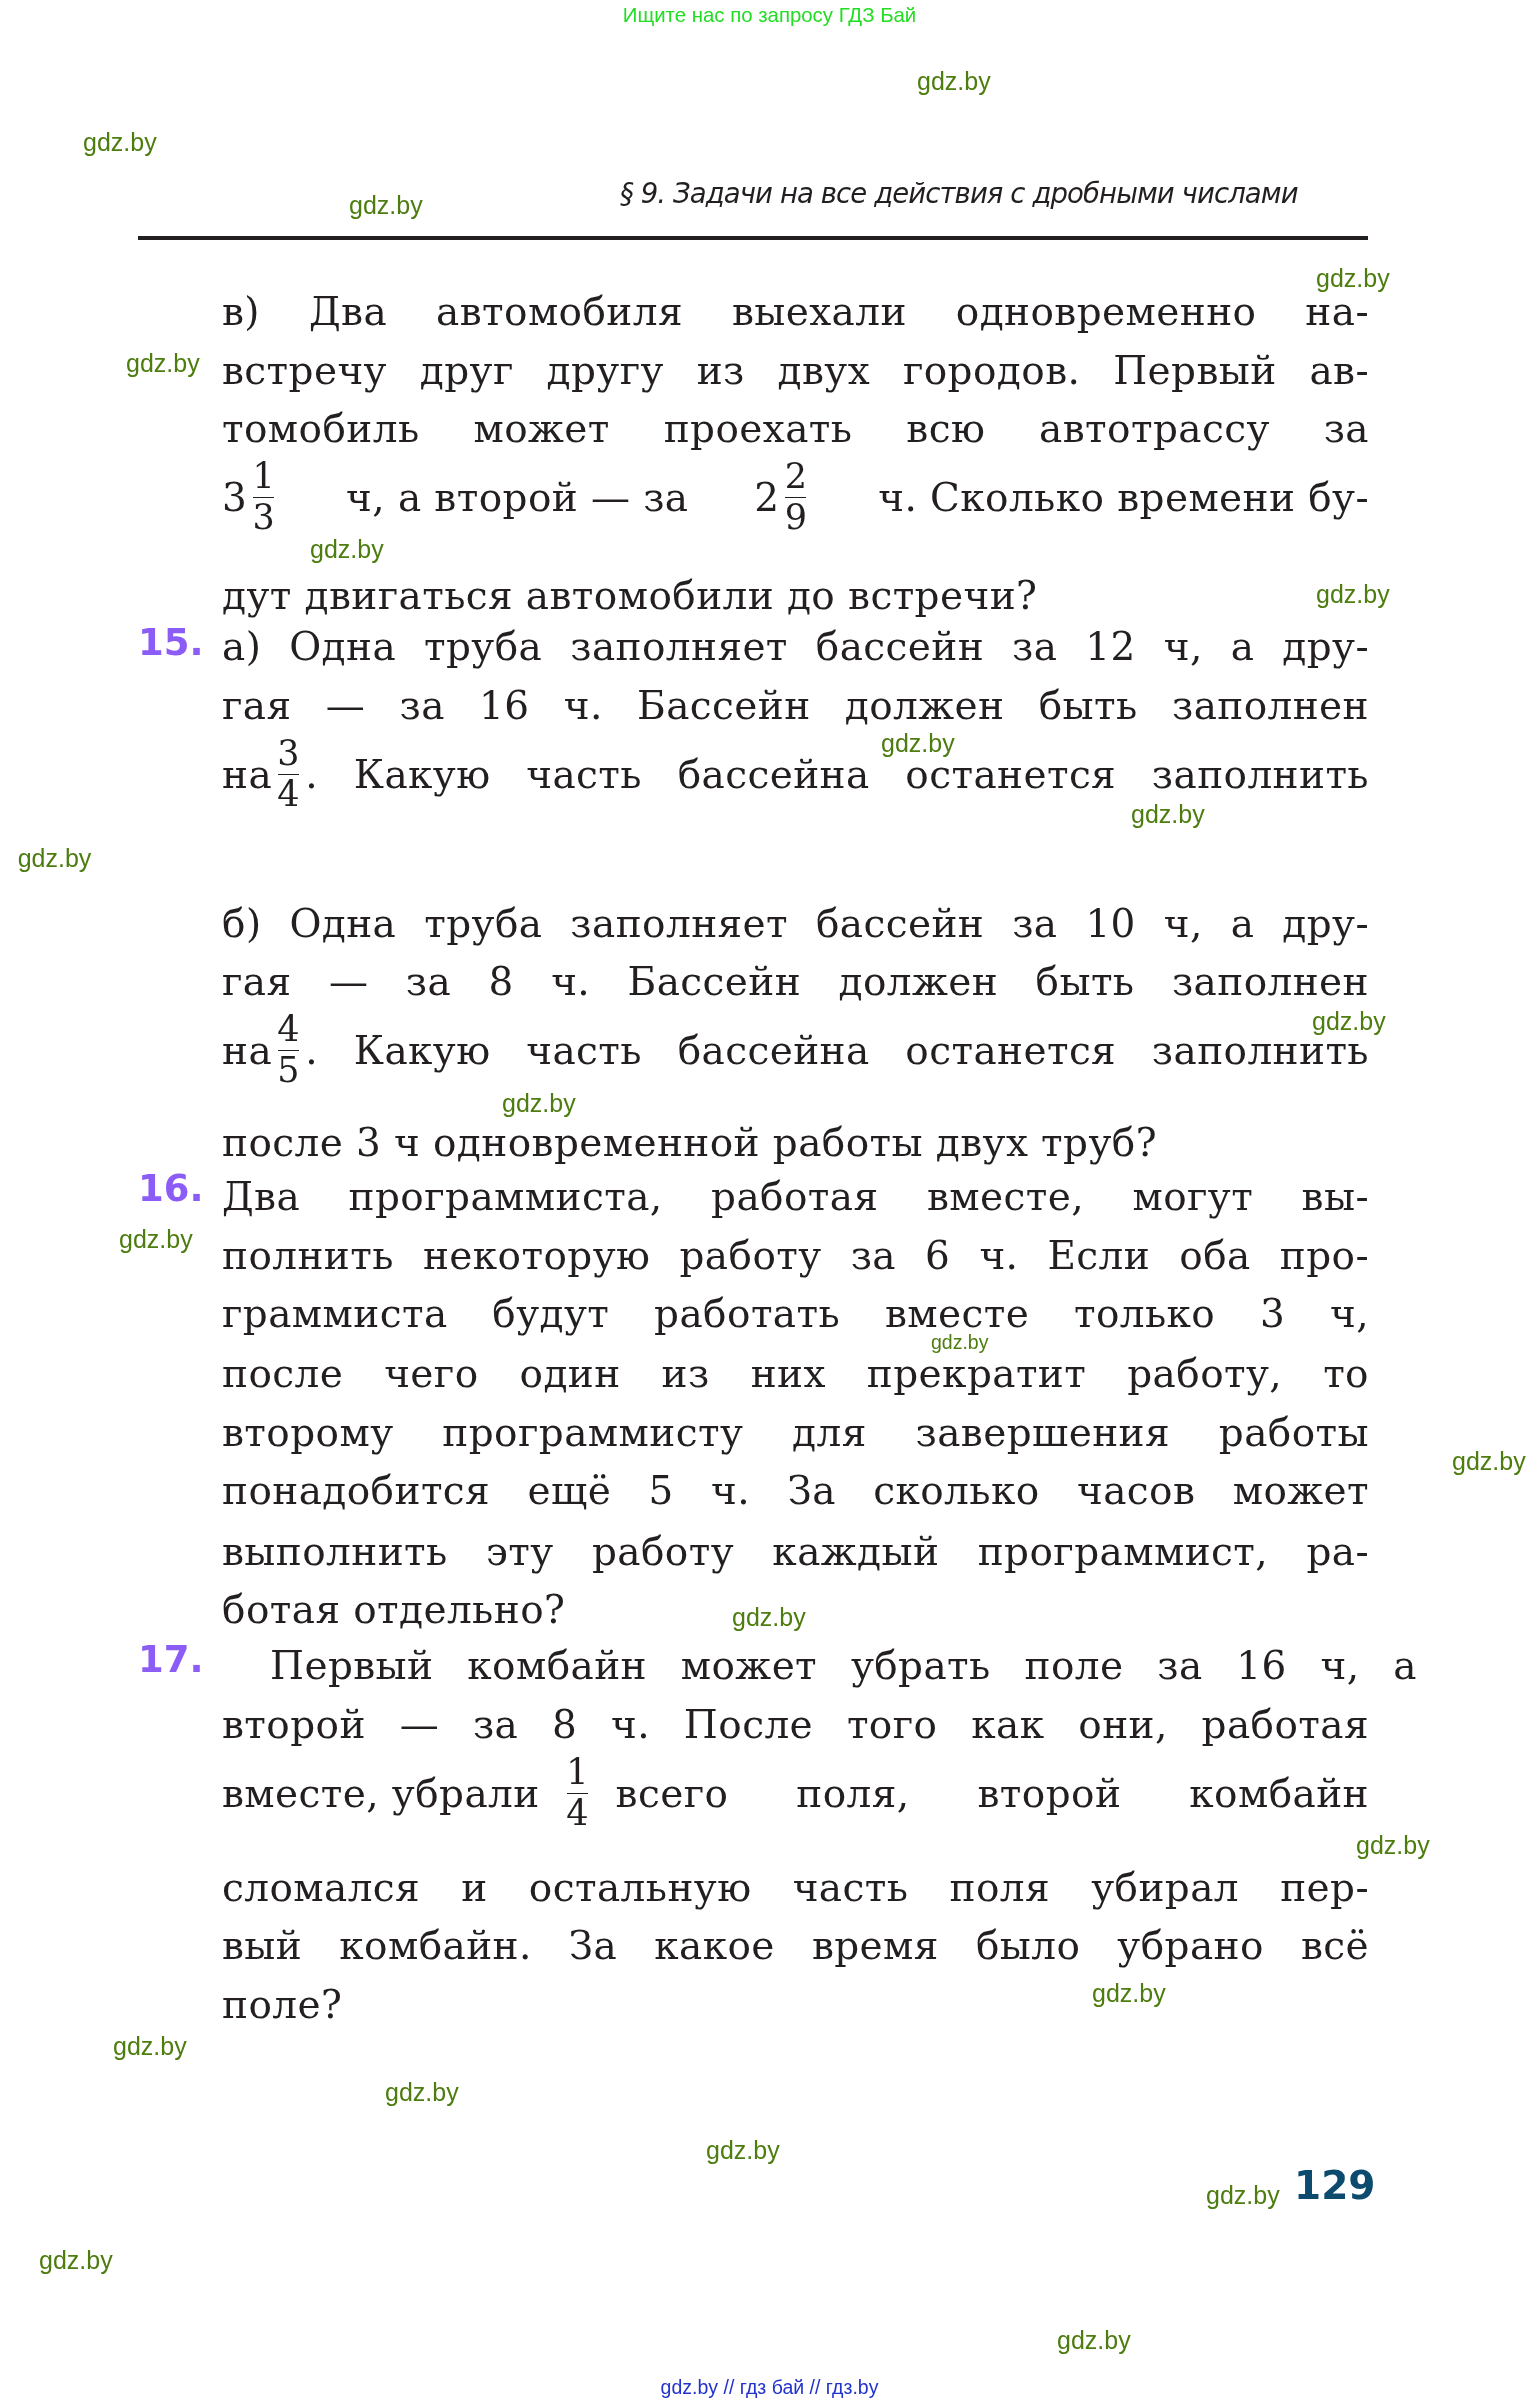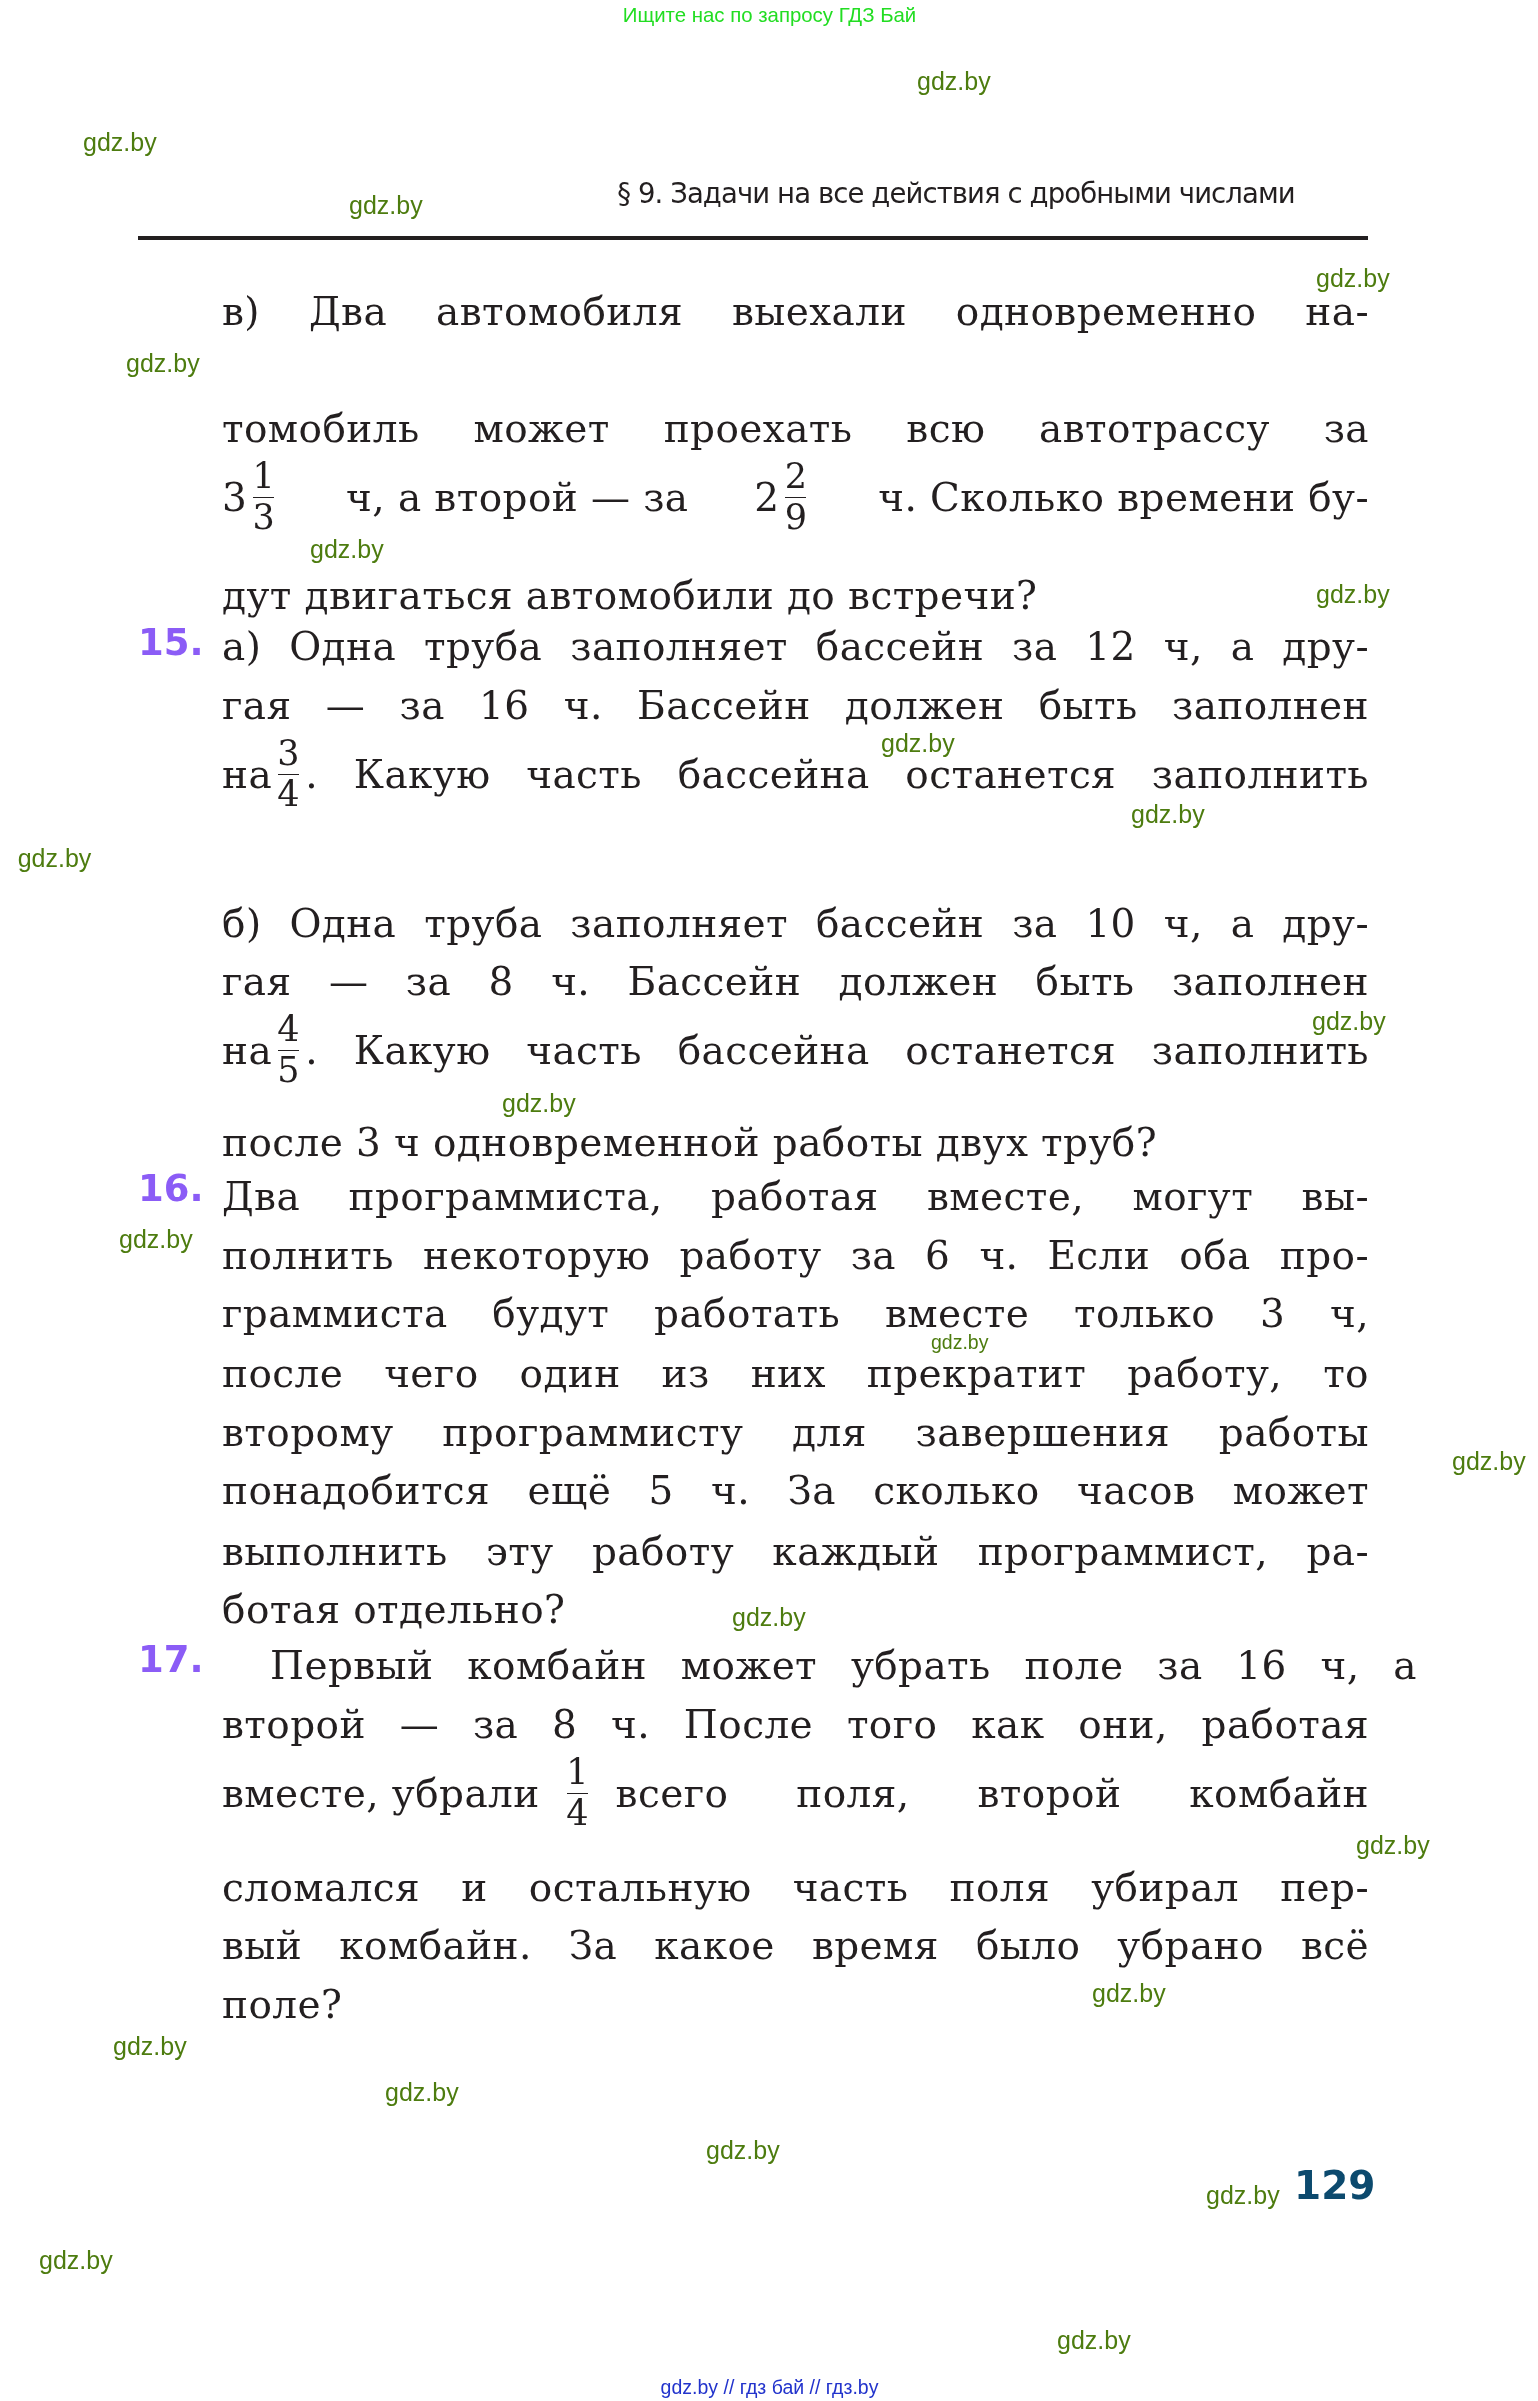--- a/index.html
+++ b/index.html
@@ -8,7 +8,7 @@
   .top-banner { left:0; width:1539px; top:3.5px; text-align:center; font-family:"Liberation Sans", sans-serif; font-size:20.4px; color:#22dd22; }
   .wm { font-family:Liberation Sans, sans-serif; font-size:25px; color:#4d7c0f; white-space:nowrap; }
   .wm.small { font-size:19.5px; }
-  .header-title { left:566px; top:177px; width:780px; text-align:center; font-family:"DejaVu Sans", sans-serif; font-size:27.5px; color:#231f20; letter-spacing:-0.9px; }
+  .header-title { left:620px; top:177px; width:780px; text-align:left; font-family:"DejaVu Sans", sans-serif; font-style:italic; font-size:27.5px; color:#231f20; letter-spacing:-0.9px; }
   .header-rule { left:138px; top:236px; width:1230px; height:3.5px; background:#231f20; }
   .body-text { left:222px; width:1147px; font-size:39px; line-height:59px; letter-spacing:0.4px; }
   .line { position:absolute; left:0; width:1147px; white-space:nowrap; text-align:justify; text-align-last:justify; }

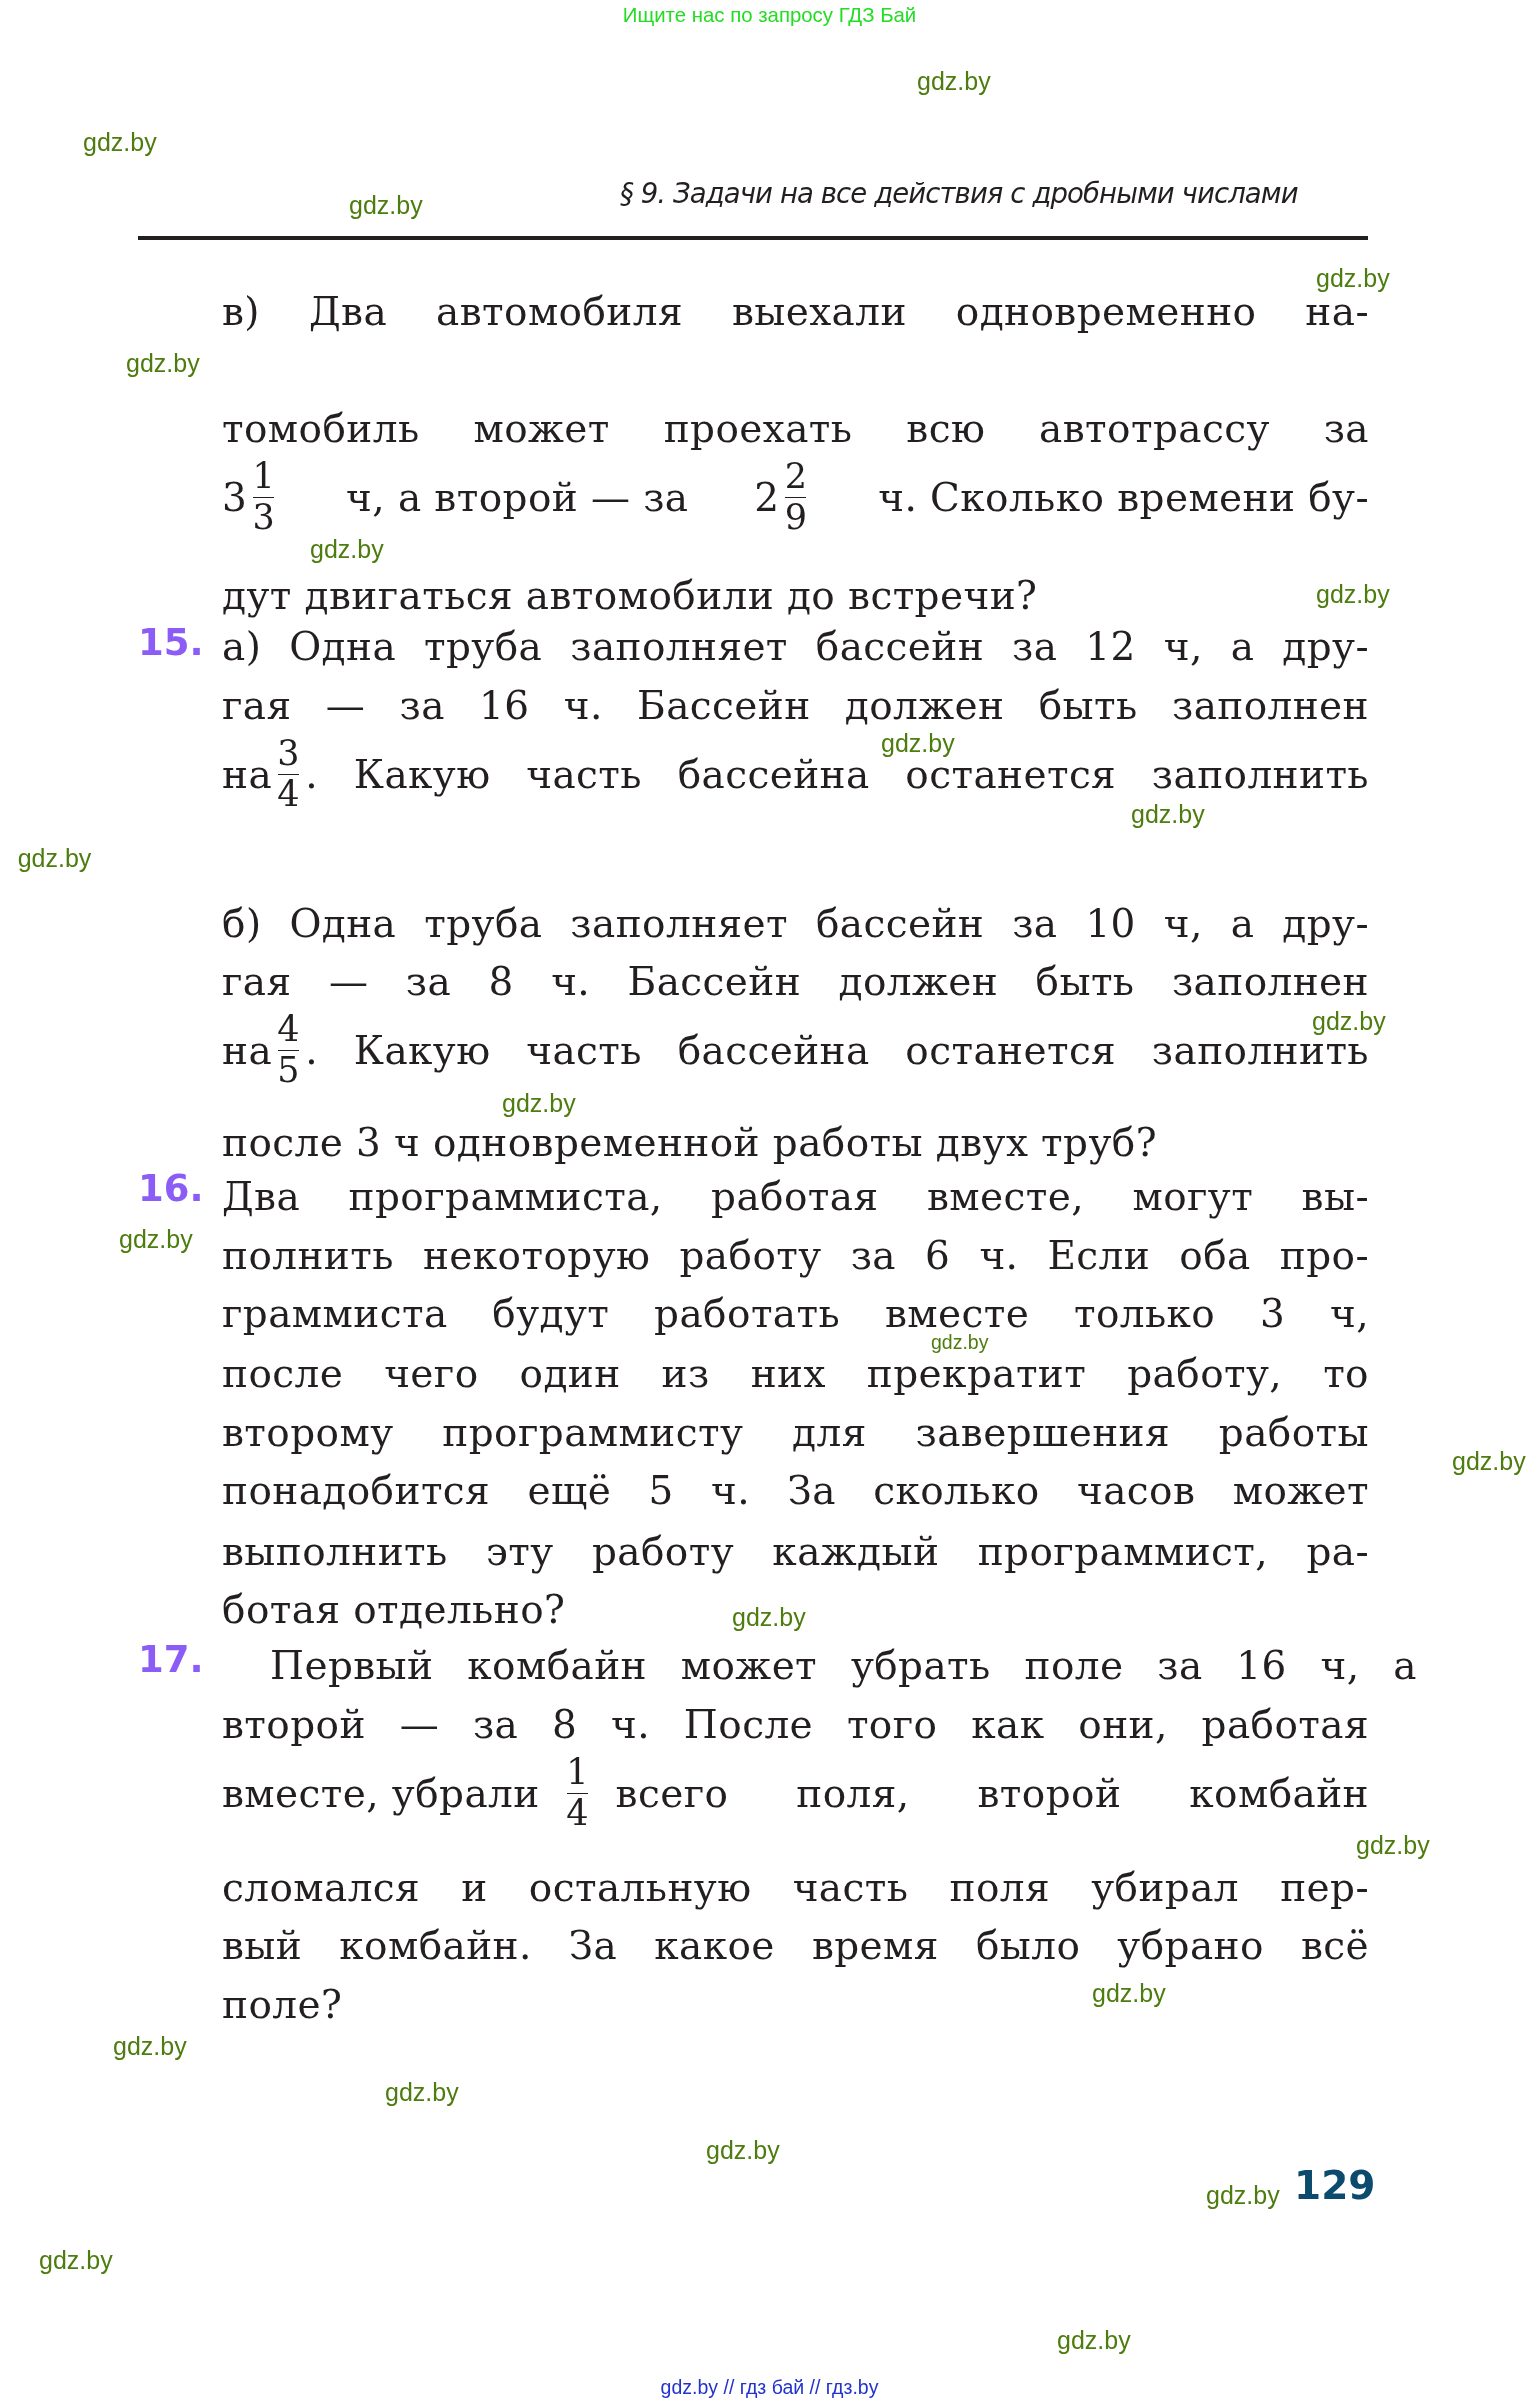--- a/index.html
+++ b/index.html
@@ -39,6 +39,7 @@
 
 <div class="abs body-text" style="top:282px; height:337px;">
   <div class="line" style="top:0;">в) Два автомобиля выехали одновременно на-</div>
+  <div class="line" style="top:59px;">встречу друг другу из двух городов. Первый ав-</div>
   <div class="line" style="top:117px;">томобиль может проехать всю автотрассу за</div>
   <div class="line" style="top:177px; display:flex; align-items:center; justify-content:space-between; text-align:left; text-align-last:auto;">
     <span class="frac-wrap">

